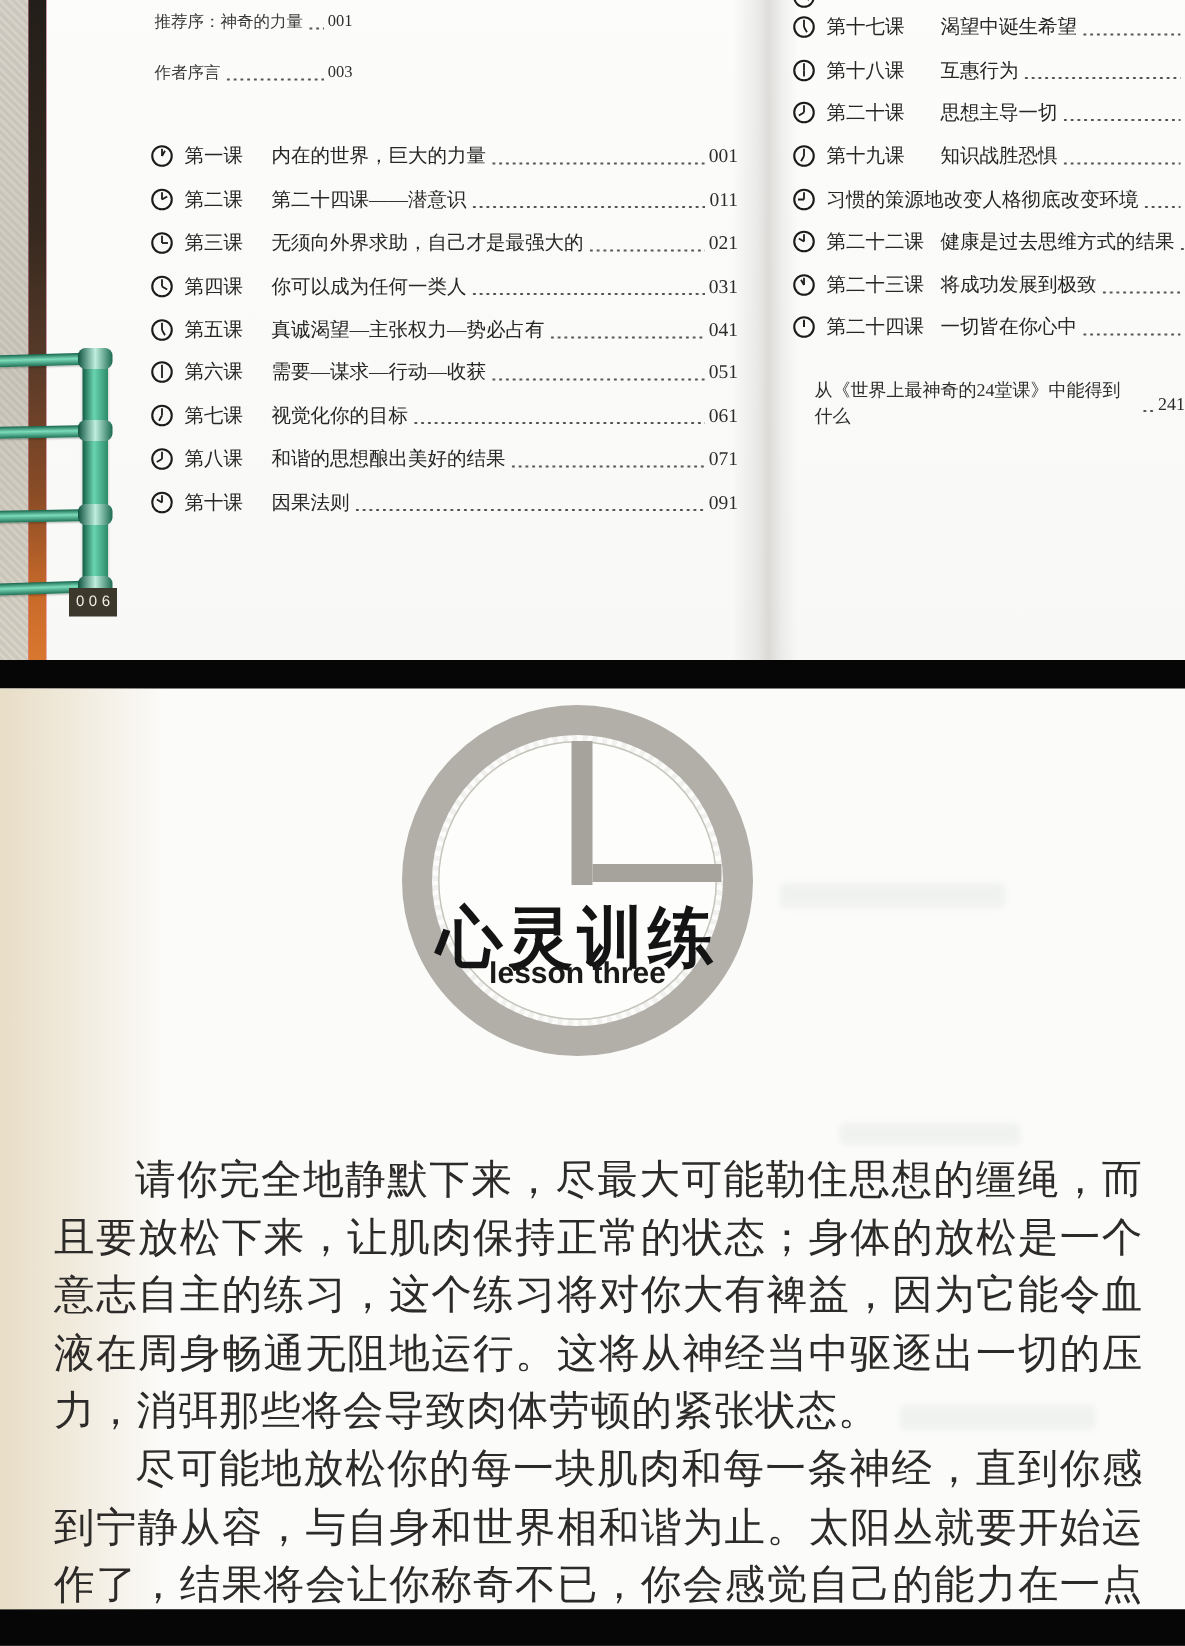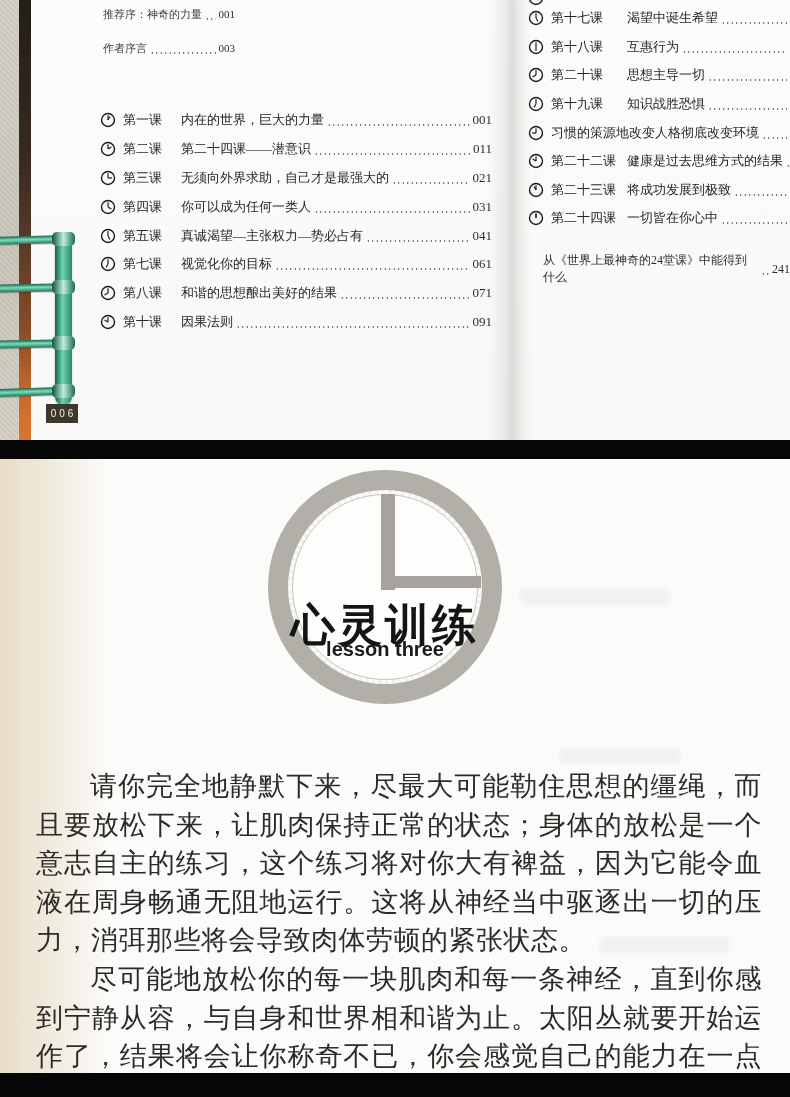--- a/index.html
+++ b/index.html
@@ -31,7 +31,7 @@
   }
   .front-matter { position:absolute; left:103px; top:4px; width:132px; }
   .fm-row { display:flex; align-items:center; height:20px; margin-bottom:14px; font-size:11px; color:#3a3a3a; }
-  .toc-left  { position:absolute; left:100px; top:90px; width:392px;margin-top:16px; }
+  .toc-left  { position:absolute; left:100px; top:90px; width:392px; }
   .toc-right { position:absolute; left:528px; top:4px;  width:262px; }
   .toc-row { display:flex; align-items:center; font-size:13px; color:#262626; }
   .toc-left  .toc-row { height:28.8px; }

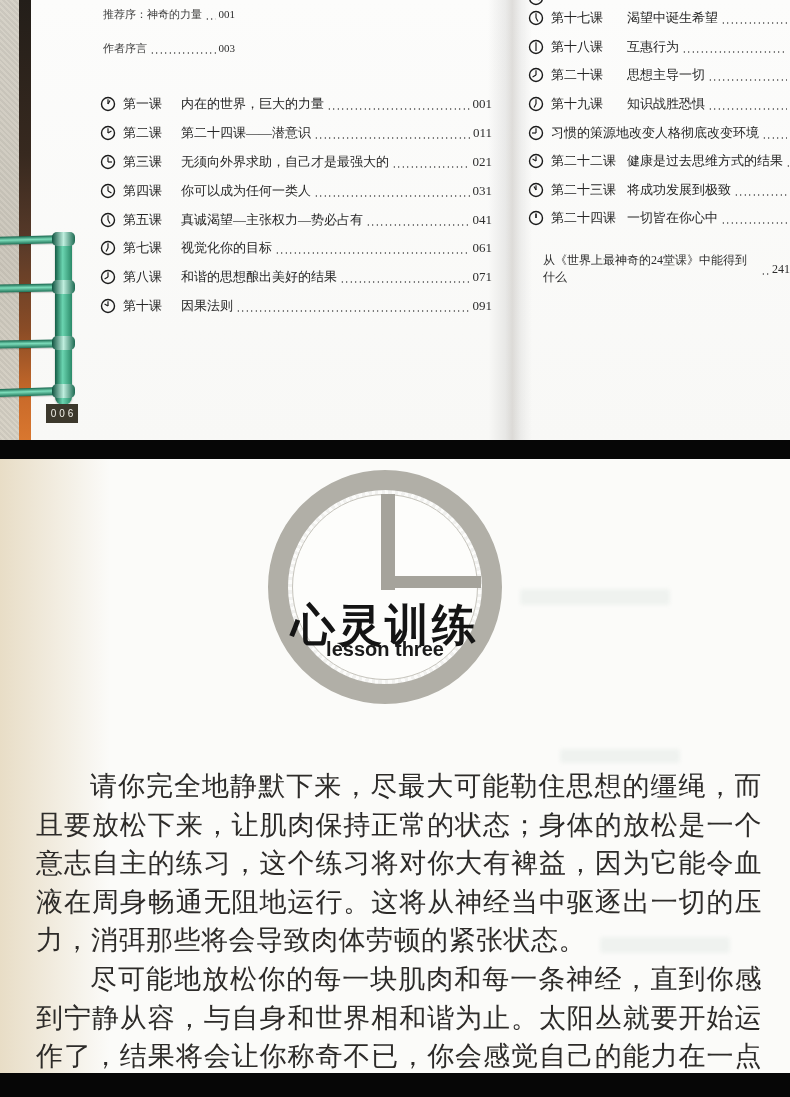--- a/index.html
+++ b/index.html
@@ -217,6 +217,17 @@
           <span class="clock-ico"><svg width="16" height="16" viewBox="0 0 16 16">
               <circle cx="8" cy="8" r="6.5" fill="none" stroke="#1b1b1b" stroke-width="1.4"></circle>
               <line x1="8" y1="8" x2="8" y2="3.2" stroke="#1b1b1b" stroke-width="1.2"></line>
+              <line x1="8" y1="8" x2="8.00" y2="12.00" stroke="#1b1b1b" stroke-width="1.2"></line>
+            </svg></span>
+          <span class="toc-label">第六课</span>
+          <span class="toc-title">需要—谋求—行动—收获</span>
+          <span class="leader"></span>
+          <span class="toc-page">051</span>
+        </div>
+        <div class="toc-row">
+          <span class="clock-ico"><svg width="16" height="16" viewBox="0 0 16 16">
+              <circle cx="8" cy="8" r="6.5" fill="none" stroke="#1b1b1b" stroke-width="1.4"></circle>
+              <line x1="8" y1="8" x2="8" y2="3.2" stroke="#1b1b1b" stroke-width="1.2"></line>
               <line x1="8" y1="8" x2="6.00" y2="11.46" stroke="#1b1b1b" stroke-width="1.2"></line>
             </svg></span>
           <span class="toc-label">第七课</span>

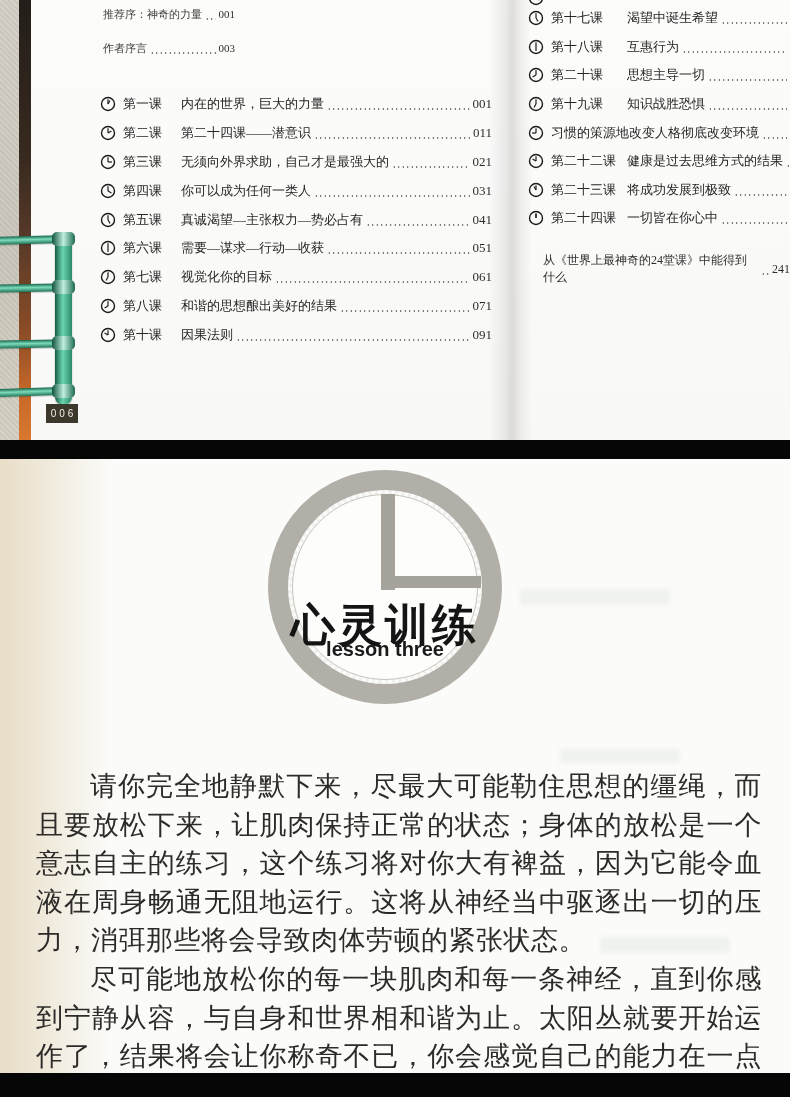--- a/index.html
+++ b/index.html
@@ -74,7 +74,7 @@
   }
   .knob1{top:4px;} .knob2{top:52px;} .knob3{top:108px;} .knob4{top:156px;}
   .page-badge {
-    position:absolute; left:46px; top:404px; width:32px; height:19px;
+    position:absolute; left:46px; top:392px; width:32px; height:19px;
     background:#3c382c; color:#f2f1ea; font-size:10px; letter-spacing:3px;
     display:flex; align-items:center; justify-content:center;
     font-family:"Liberation Sans",sans-serif; padding-left:3px;

